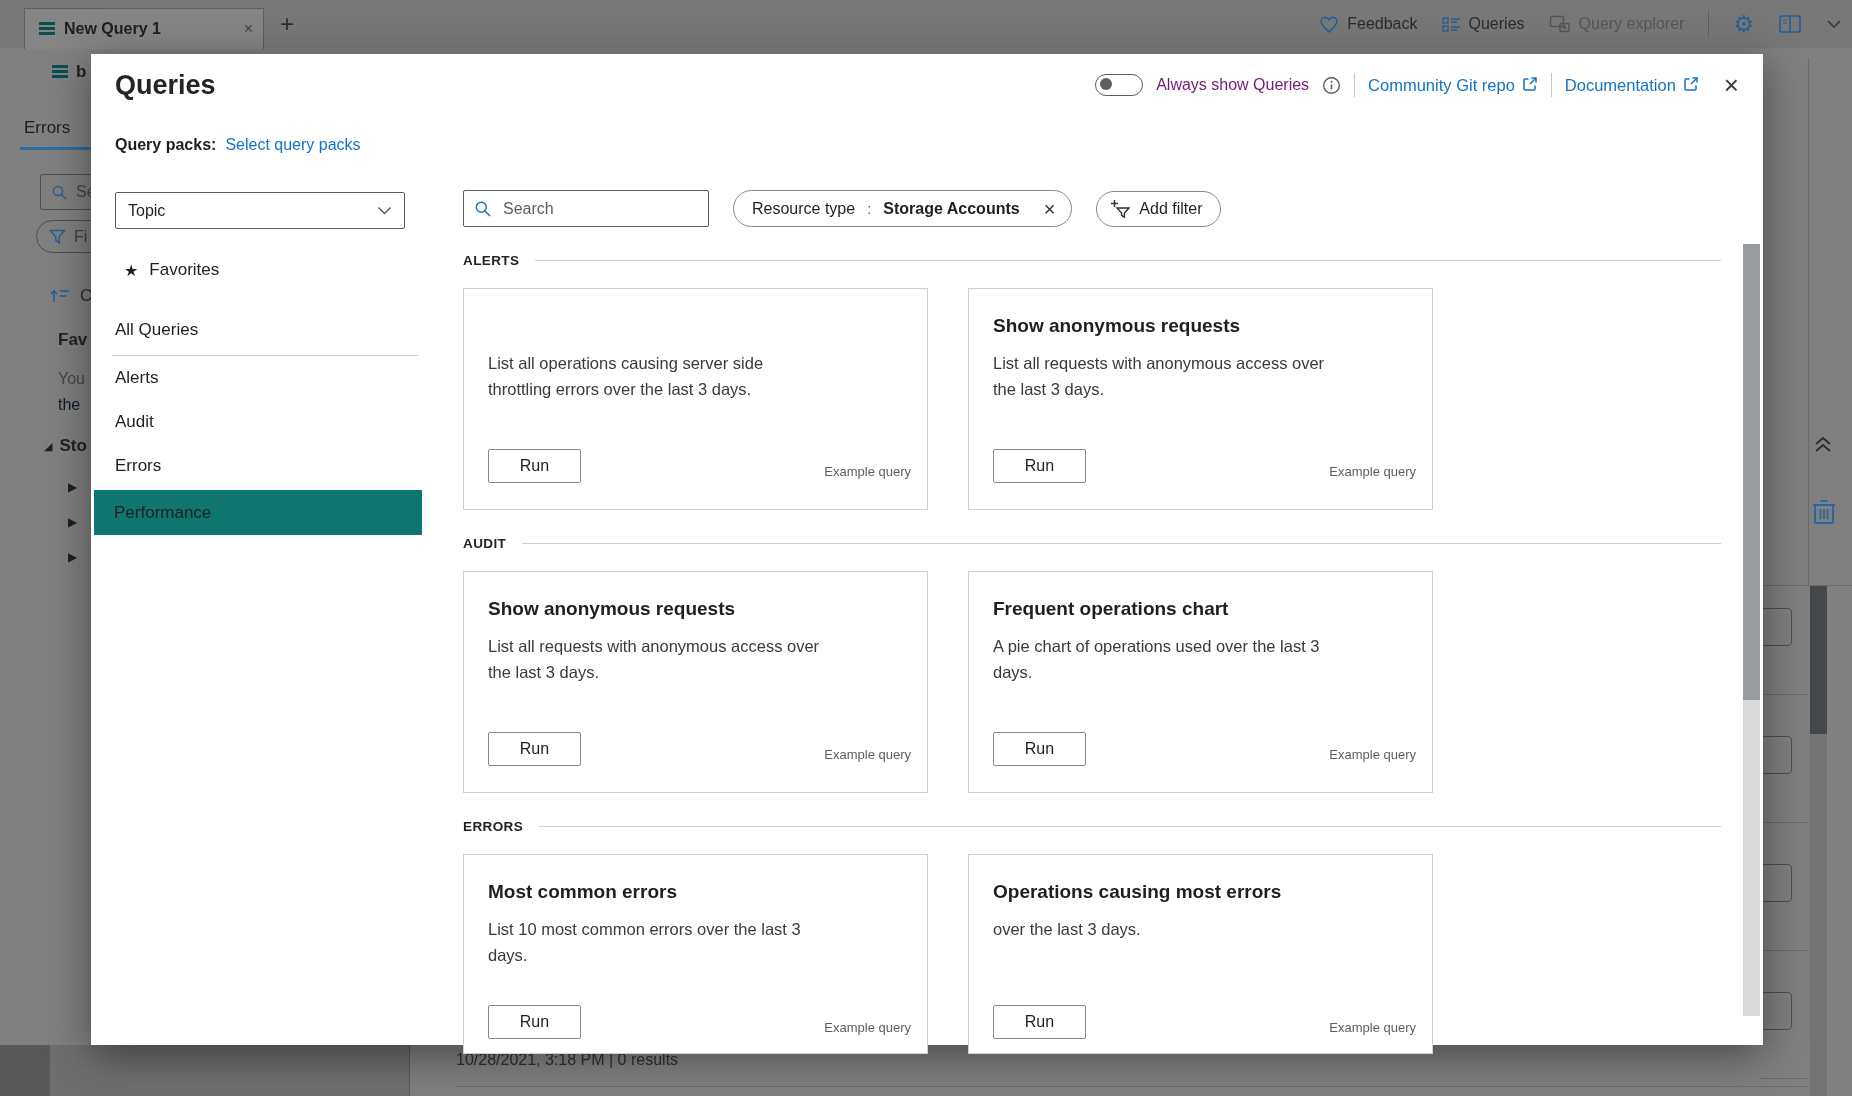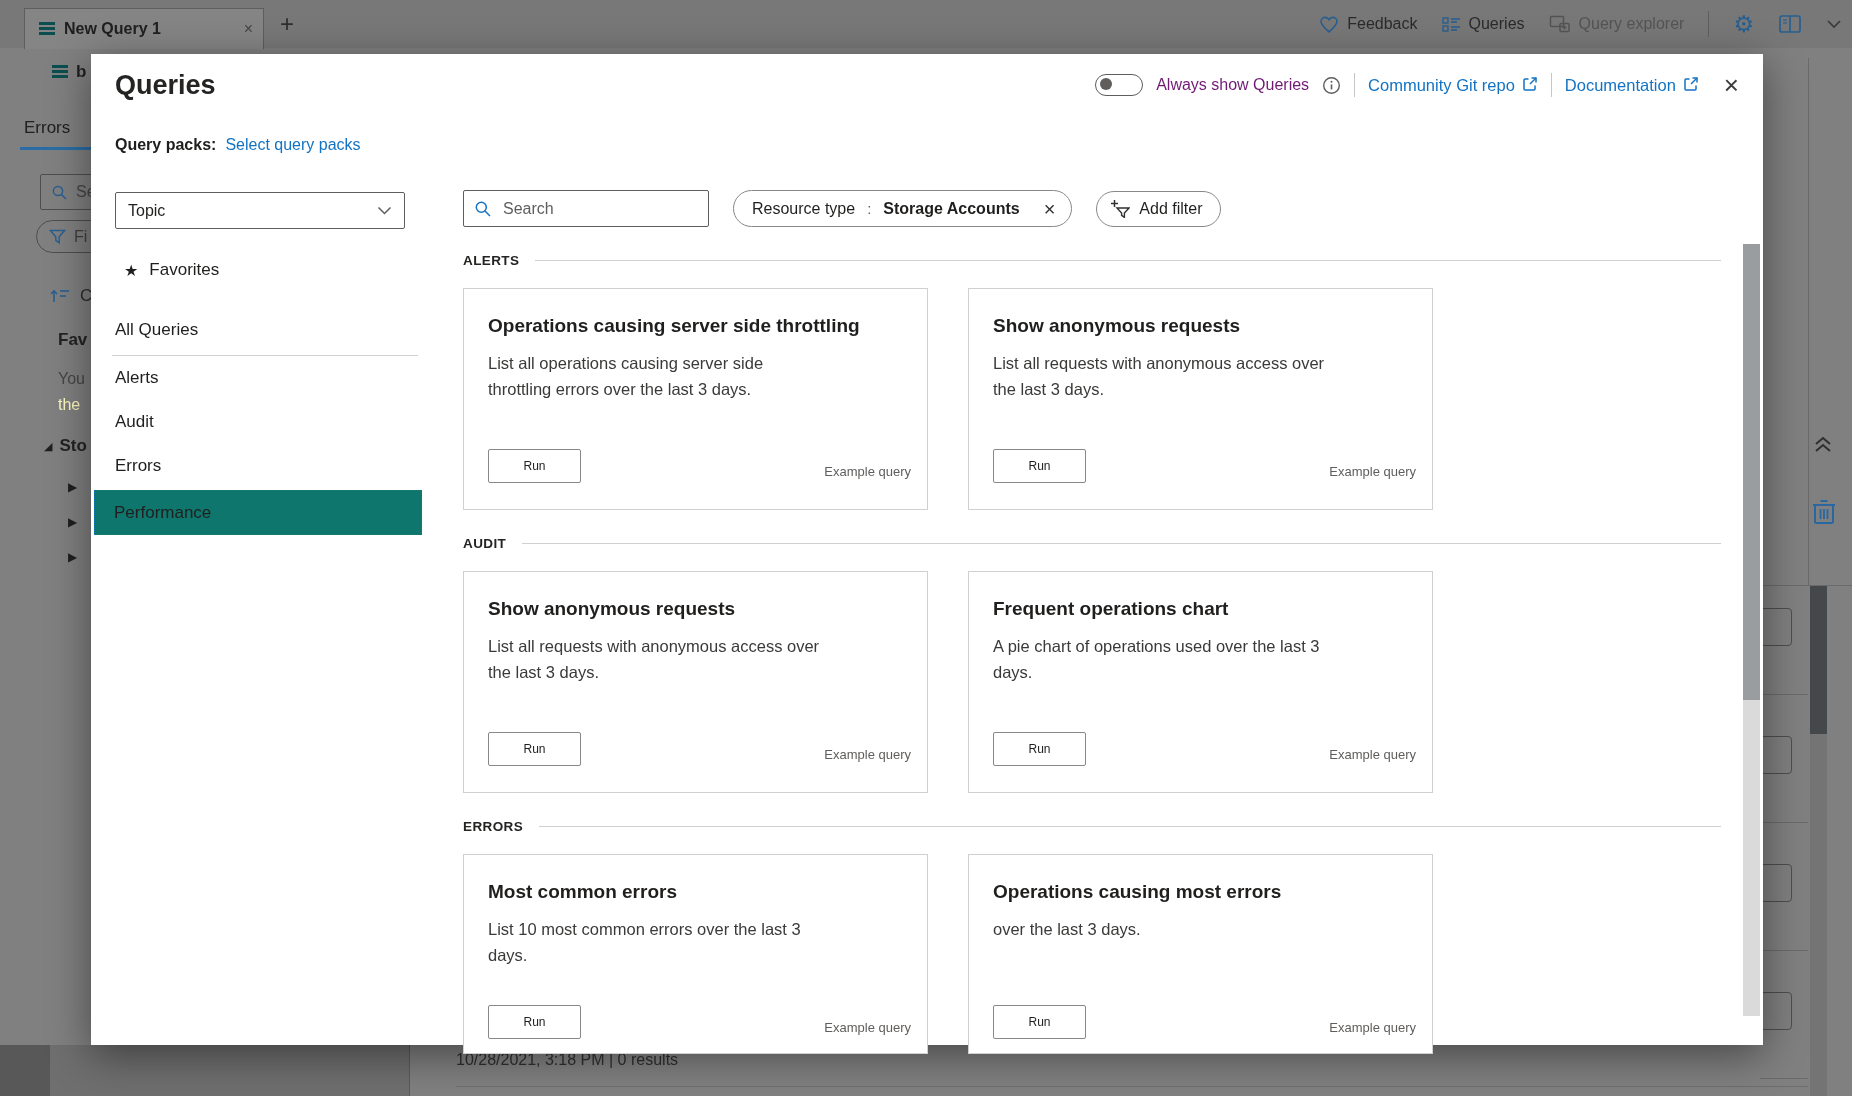--- a/index.html
+++ b/index.html
@@ -350,7 +350,6 @@
       </div>
       <div class="cards">
         <div class="card">
-          <div class="ct">Operations causing server side throttling</div>
           <div class="cd">
             <div>List all operations causing server side</div>
             <div>throttling errors over the last 3 days.</div>

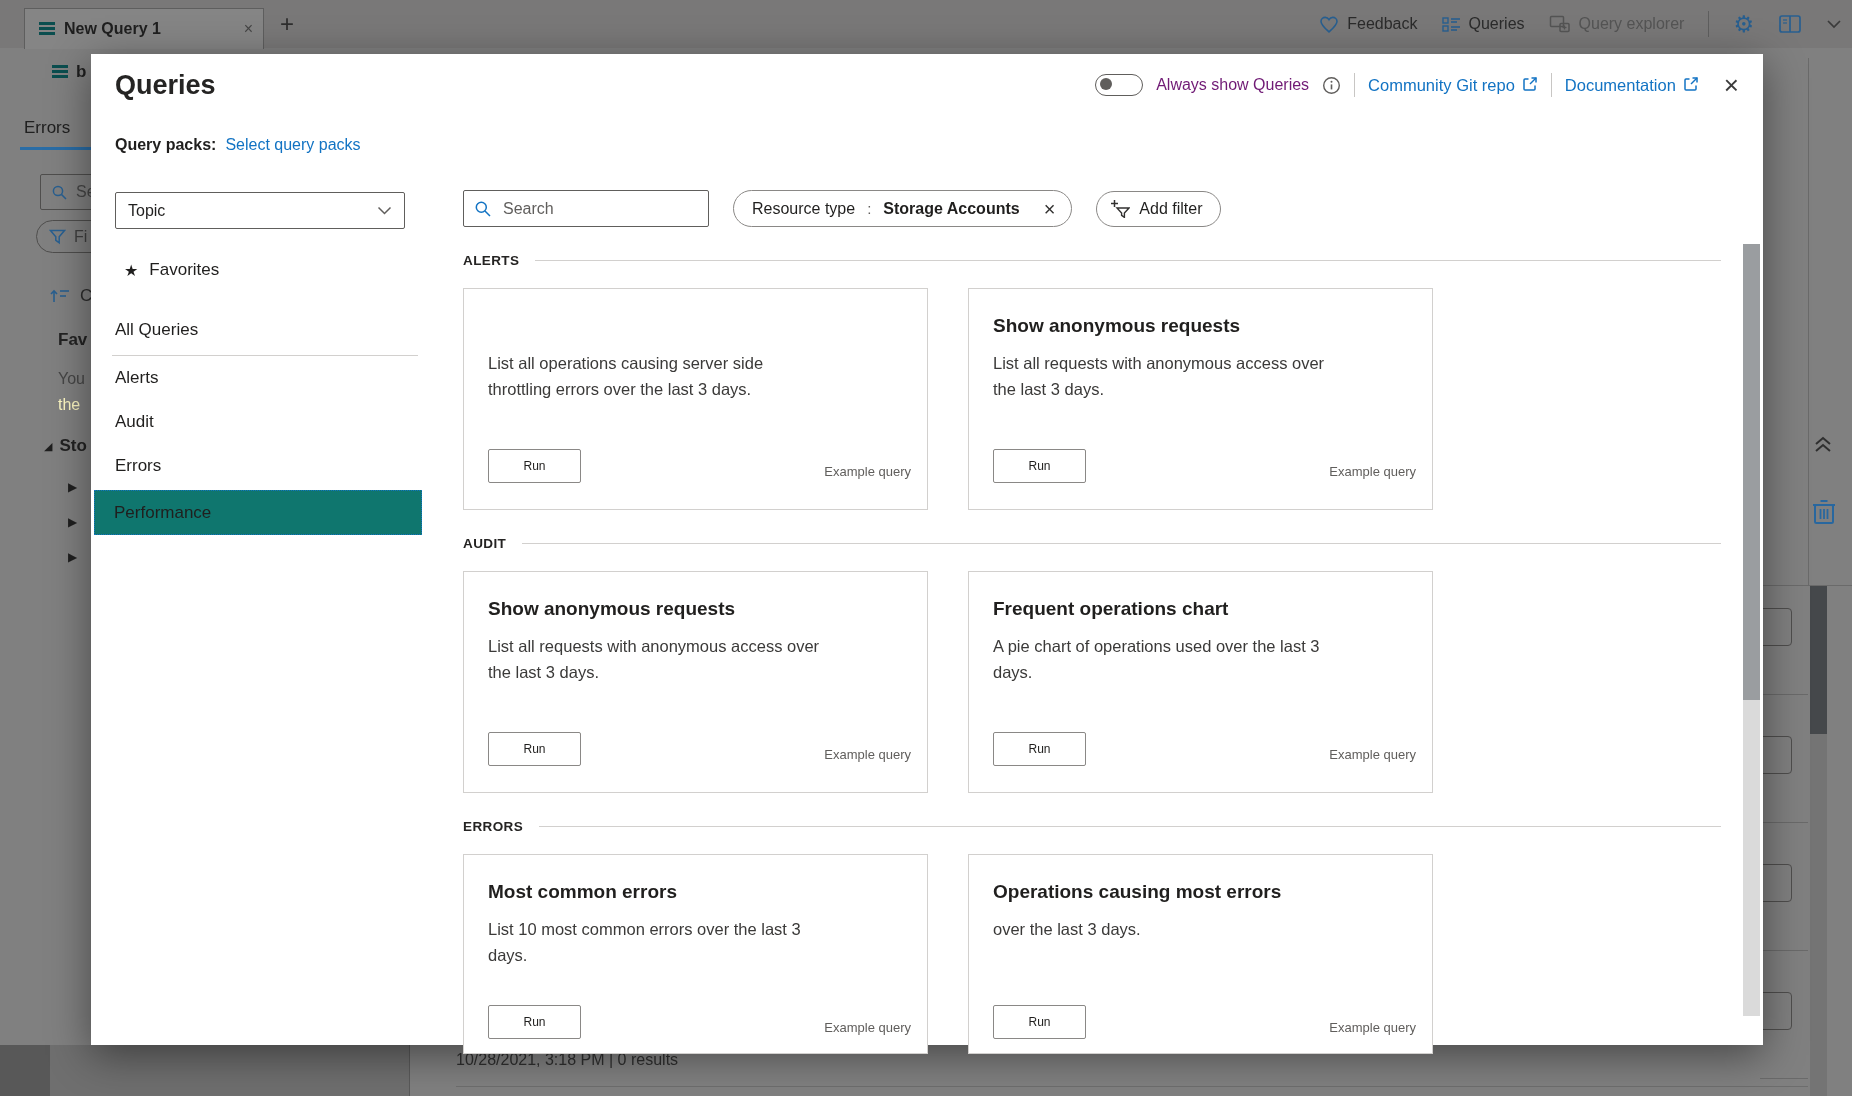--- a/index.html
+++ b/index.html
@@ -42,7 +42,7 @@
   .bg-group span{font-size:17px;color:#2c2c2c;}
   .bg-fav{left:58px;top:282px;font-size:17px;font-weight:bold;color:#232323;}
   .bg-you{left:58px;top:322px;font-size:16px;color:#464646;}
-  .bg-the{left:58px;top:348px;font-size:16px;color:#fef9c3;}
+  .bg-the{left:58px;top:348px;font-size:16px;color:#0f172a;}
   .bg-sto{left:44px;top:388px;display:flex;align-items:center;gap:7px;}
   .bg-sto .car{font-size:11px;color:#1f1f1f;}
   .bg-sto .lbl{font-size:17px;font-weight:bold;color:#232323;}

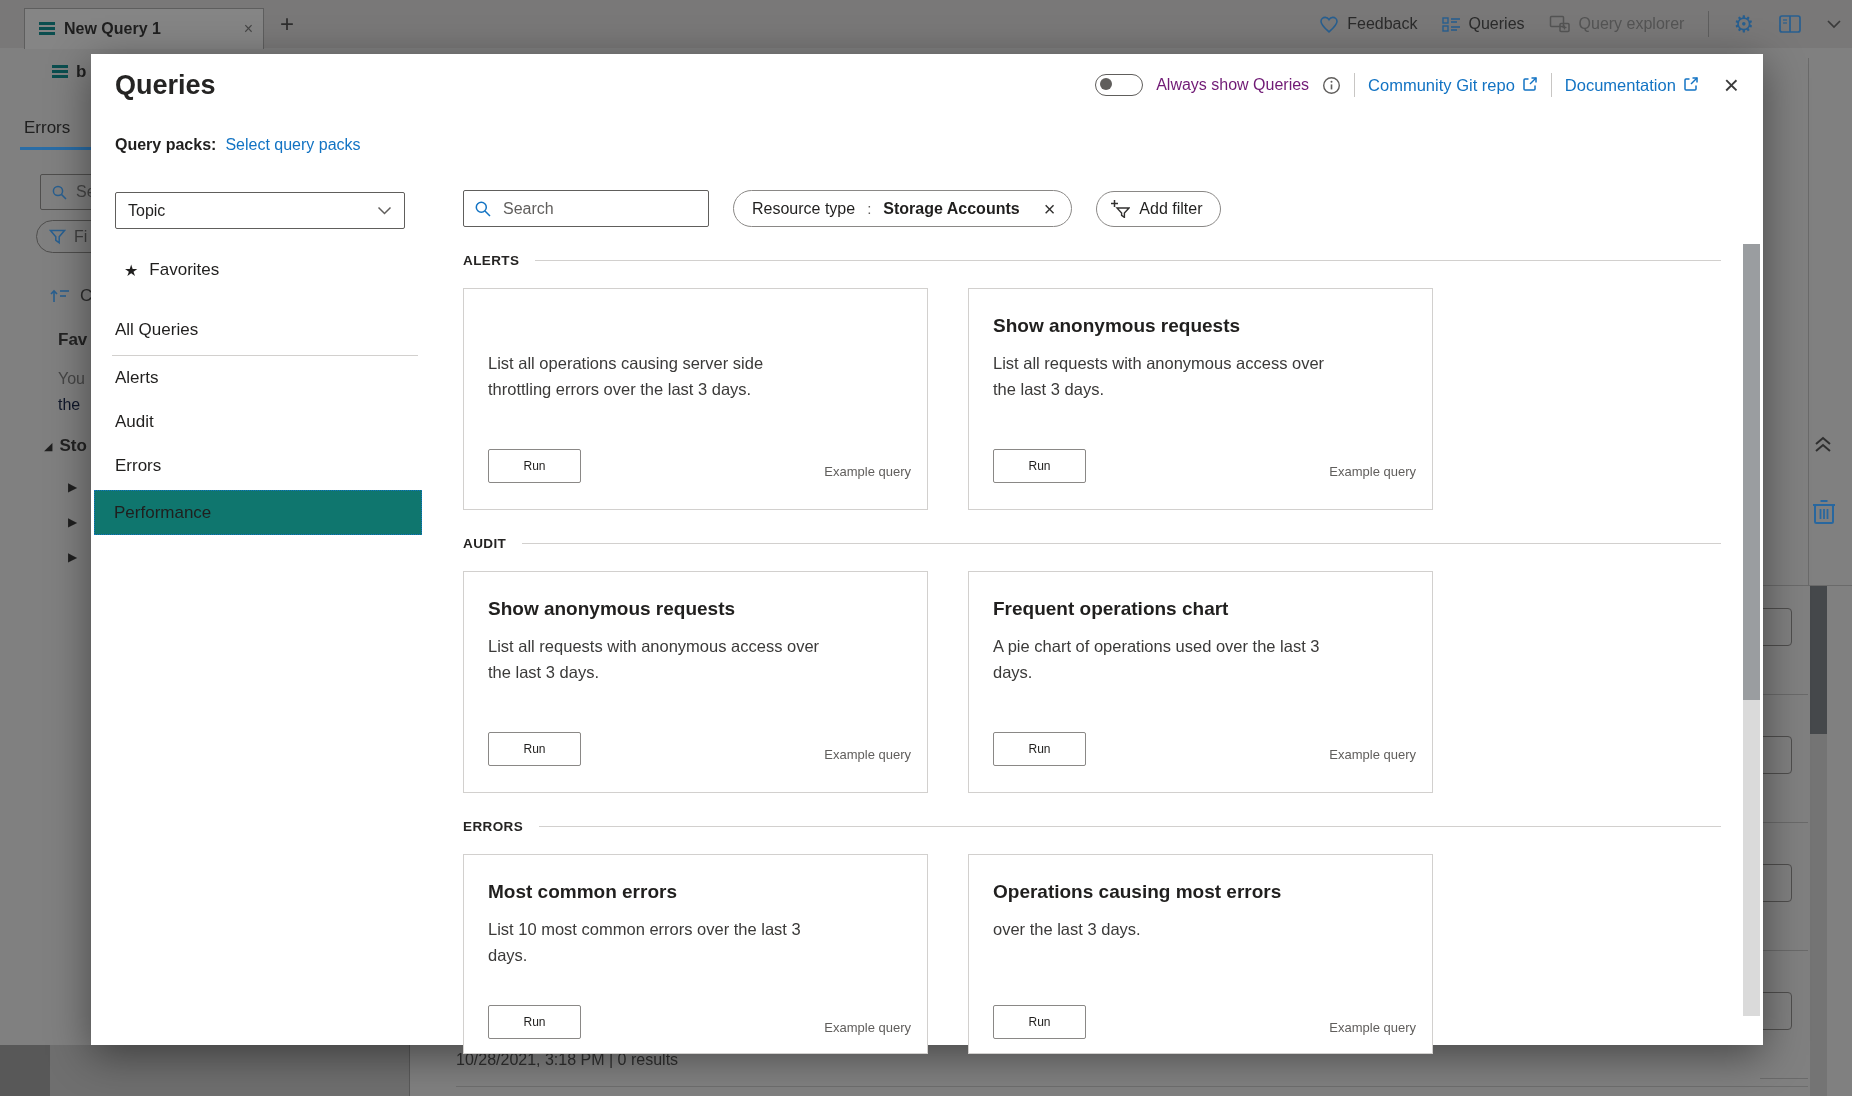--- a/index.html
+++ b/index.html
@@ -117,7 +117,7 @@
   .card .ct{position:absolute;left:24px;top:26px;font-size:19px;font-weight:600;color:#201f1e;}
   .card .cd{position:absolute;left:24px;top:62px;font-size:16.5px;color:#3b3a39;line-height:1.55;white-space:nowrap;}
   .run{position:absolute;left:24px;bottom:26px;width:93px;height:34px;border:1px solid #8a8886;border-radius:2px;
-    background:#fff;font-size:12px;color:#201f1e;cursor:pointer;font-family:inherit;margin-top:32px;}
+    background:#fff;font-size:16px;color:#201f1e;cursor:pointer;font-family:inherit;margin-top:32px;}
   .card.short .run{bottom:14px;}
   .example{position:absolute;right:16px;bottom:30px;font-size:13px;color:#605e5c;margin-left:16px;}
   .card.short .example{bottom:18px;}

